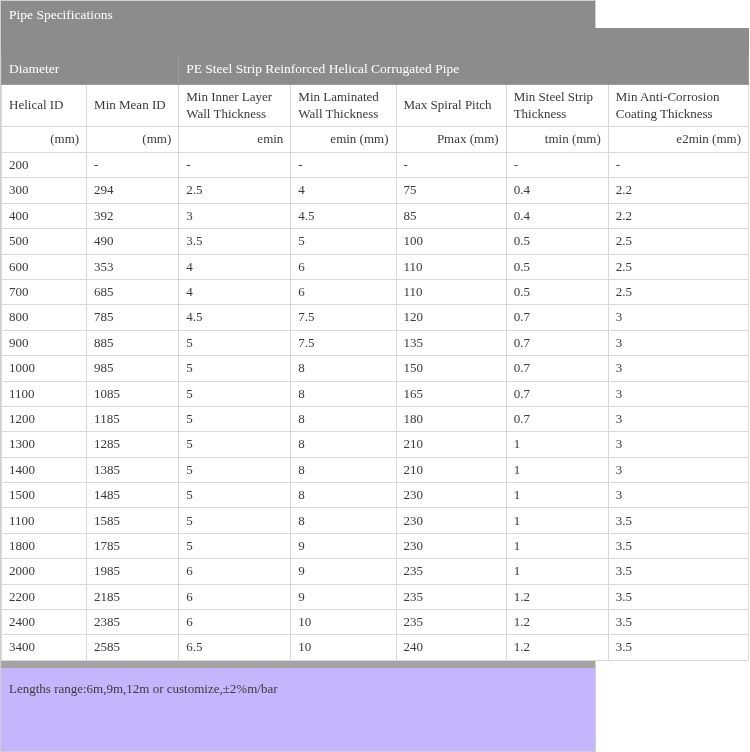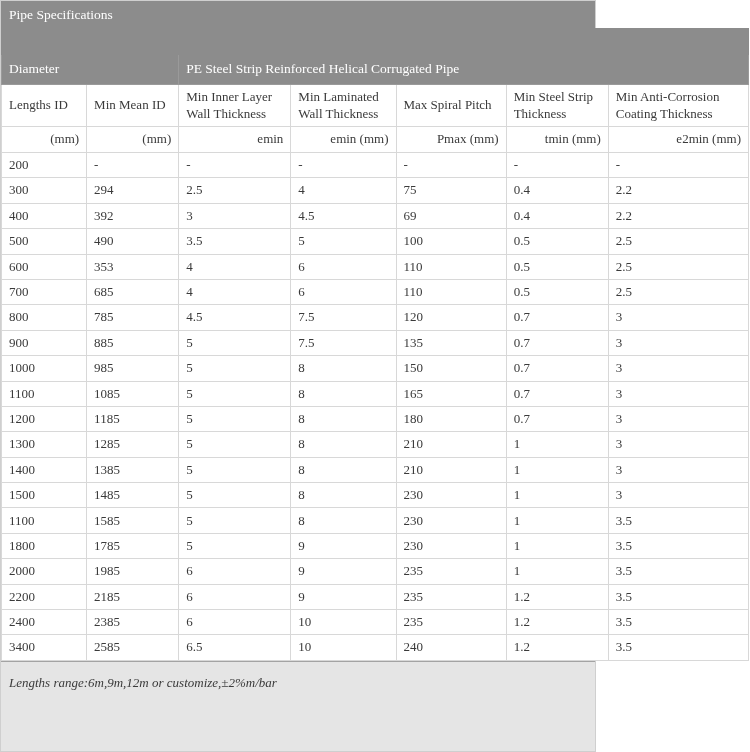--- a/index.html
+++ b/index.html
@@ -132,7 +132,7 @@
         <td colspan="5">PE Steel Strip Reinforced Helical Corrugated Pipe</td>
       </tr>
       <tr class="head-row">
-        <td>Lengths ID</td>
+        <td>Helical ID</td>
         <td>Min Mean ID</td>
         <td>Min Inner Layer Wall Thickness</td>
         <td>Min Laminated Wall Thickness</td>

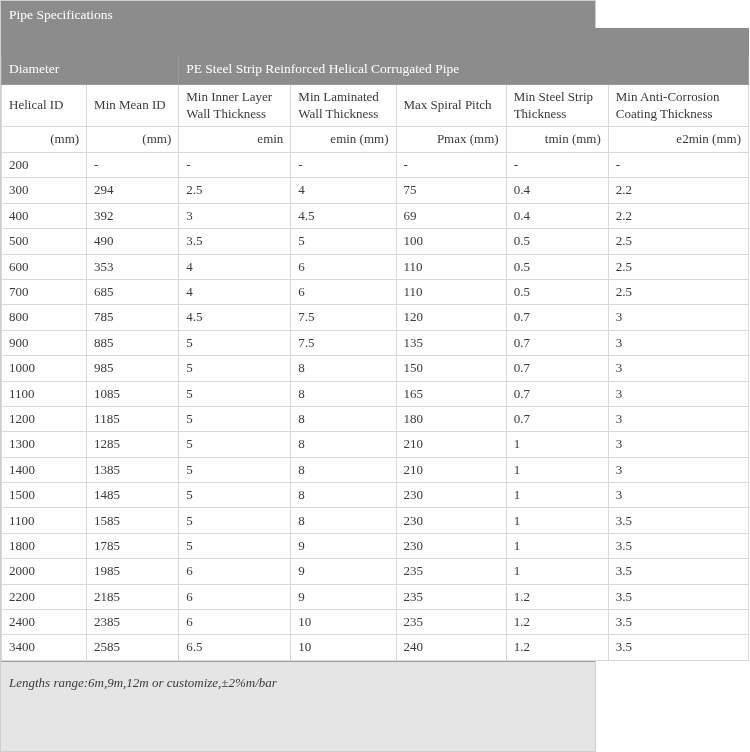--- a/index.html
+++ b/index.html
@@ -173,7 +173,7 @@
         <td>392</td>
         <td>3</td>
         <td>4.5</td>
-        <td>69</td>
+        <td>85</td>
         <td>0.4</td>
         <td>2.2</td>
       </tr>

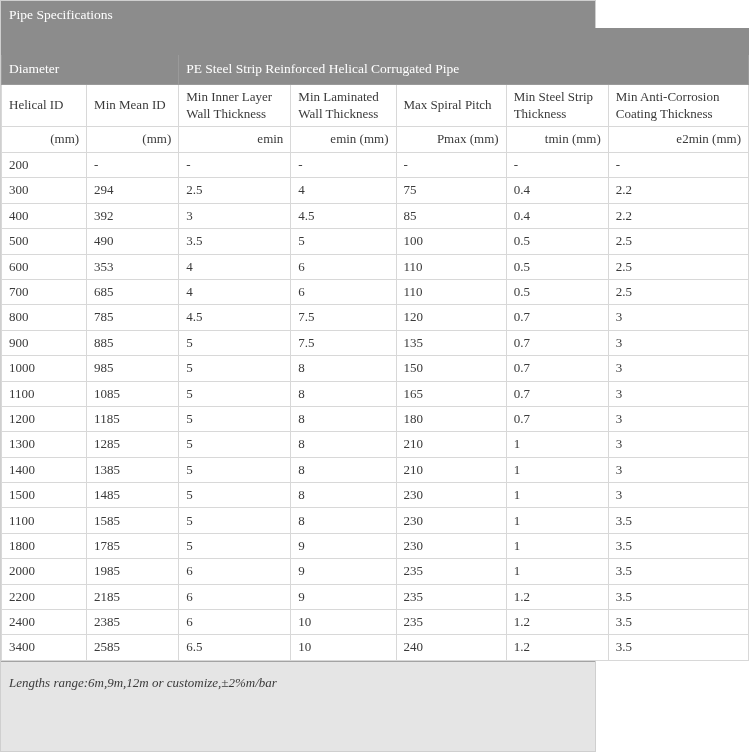--- a/index.html
+++ b/index.html
@@ -77,12 +77,11 @@
     background: #ffffff;
   }
   .footer {
-    border-top: 1px solid #a3a3a3;
+    border-top: 7px solid #a3a3a3;
     flex: 1;
     padding: 8px 8px 0 8px;
     box-sizing: border-box;
-    background: #e5e5e5;
-    font-style: italic;
+    background: #c4b5fd;
   }
   .footer div {
     font-size: 13px;

